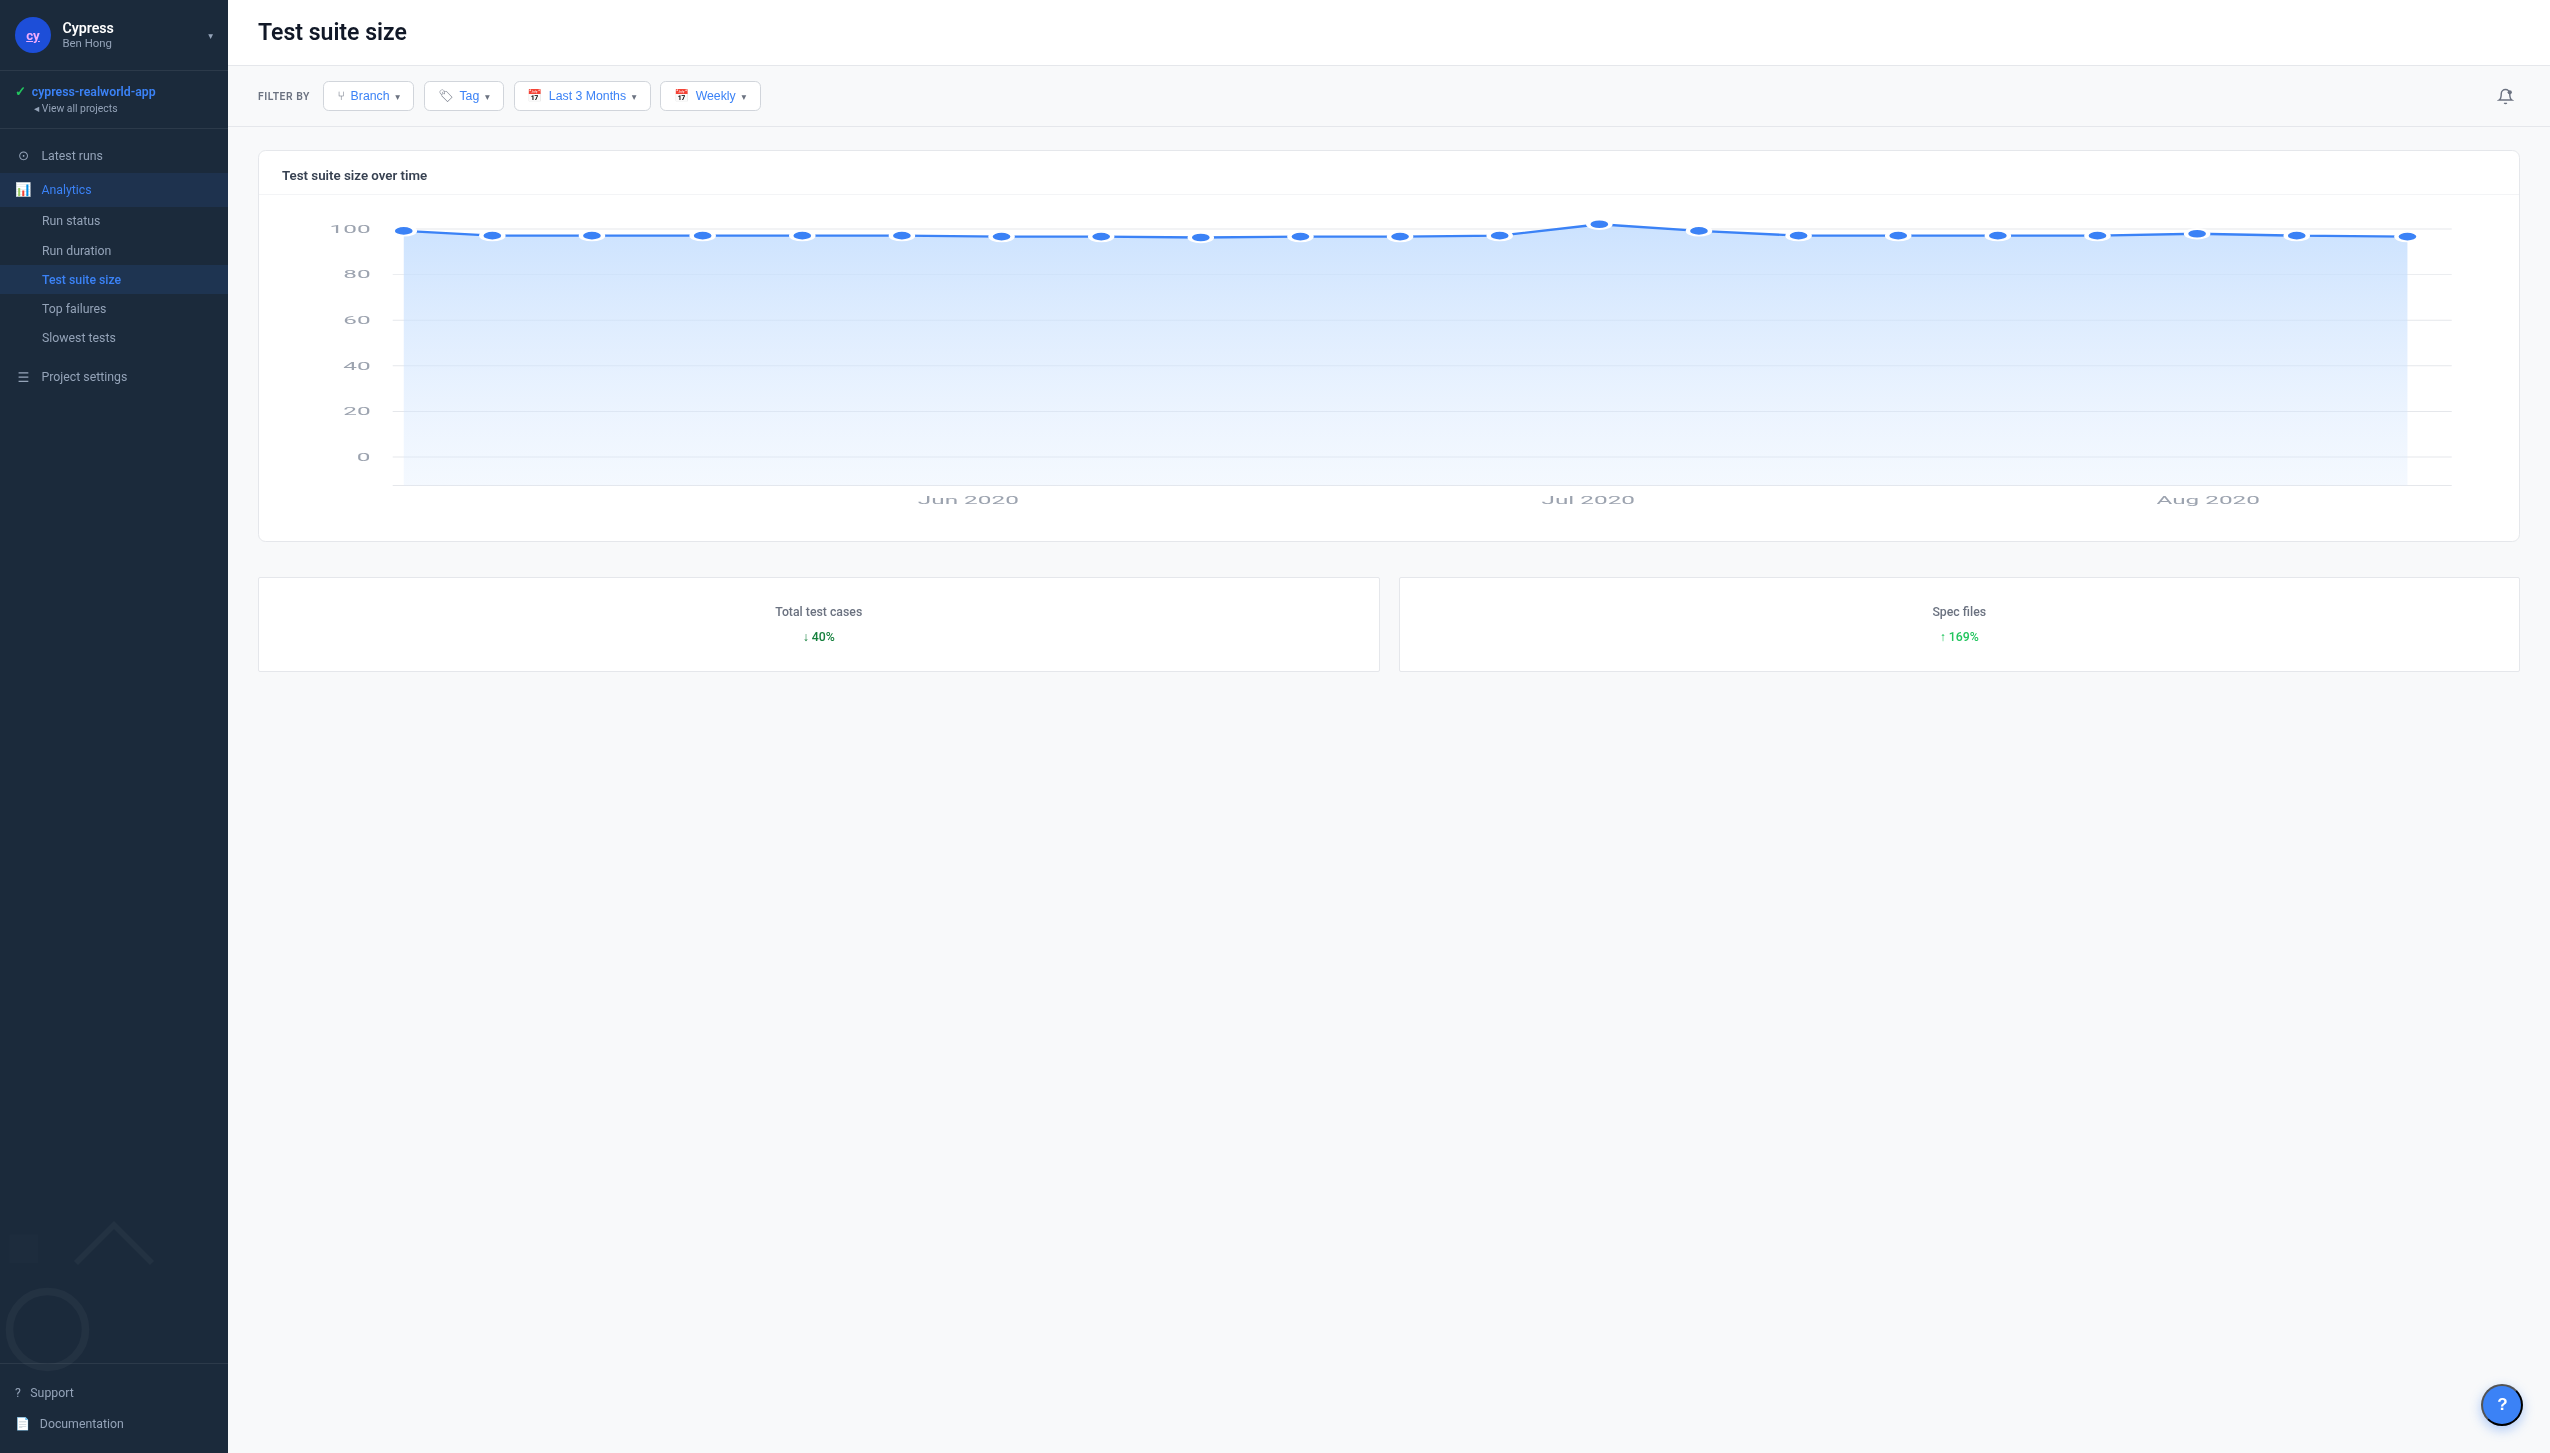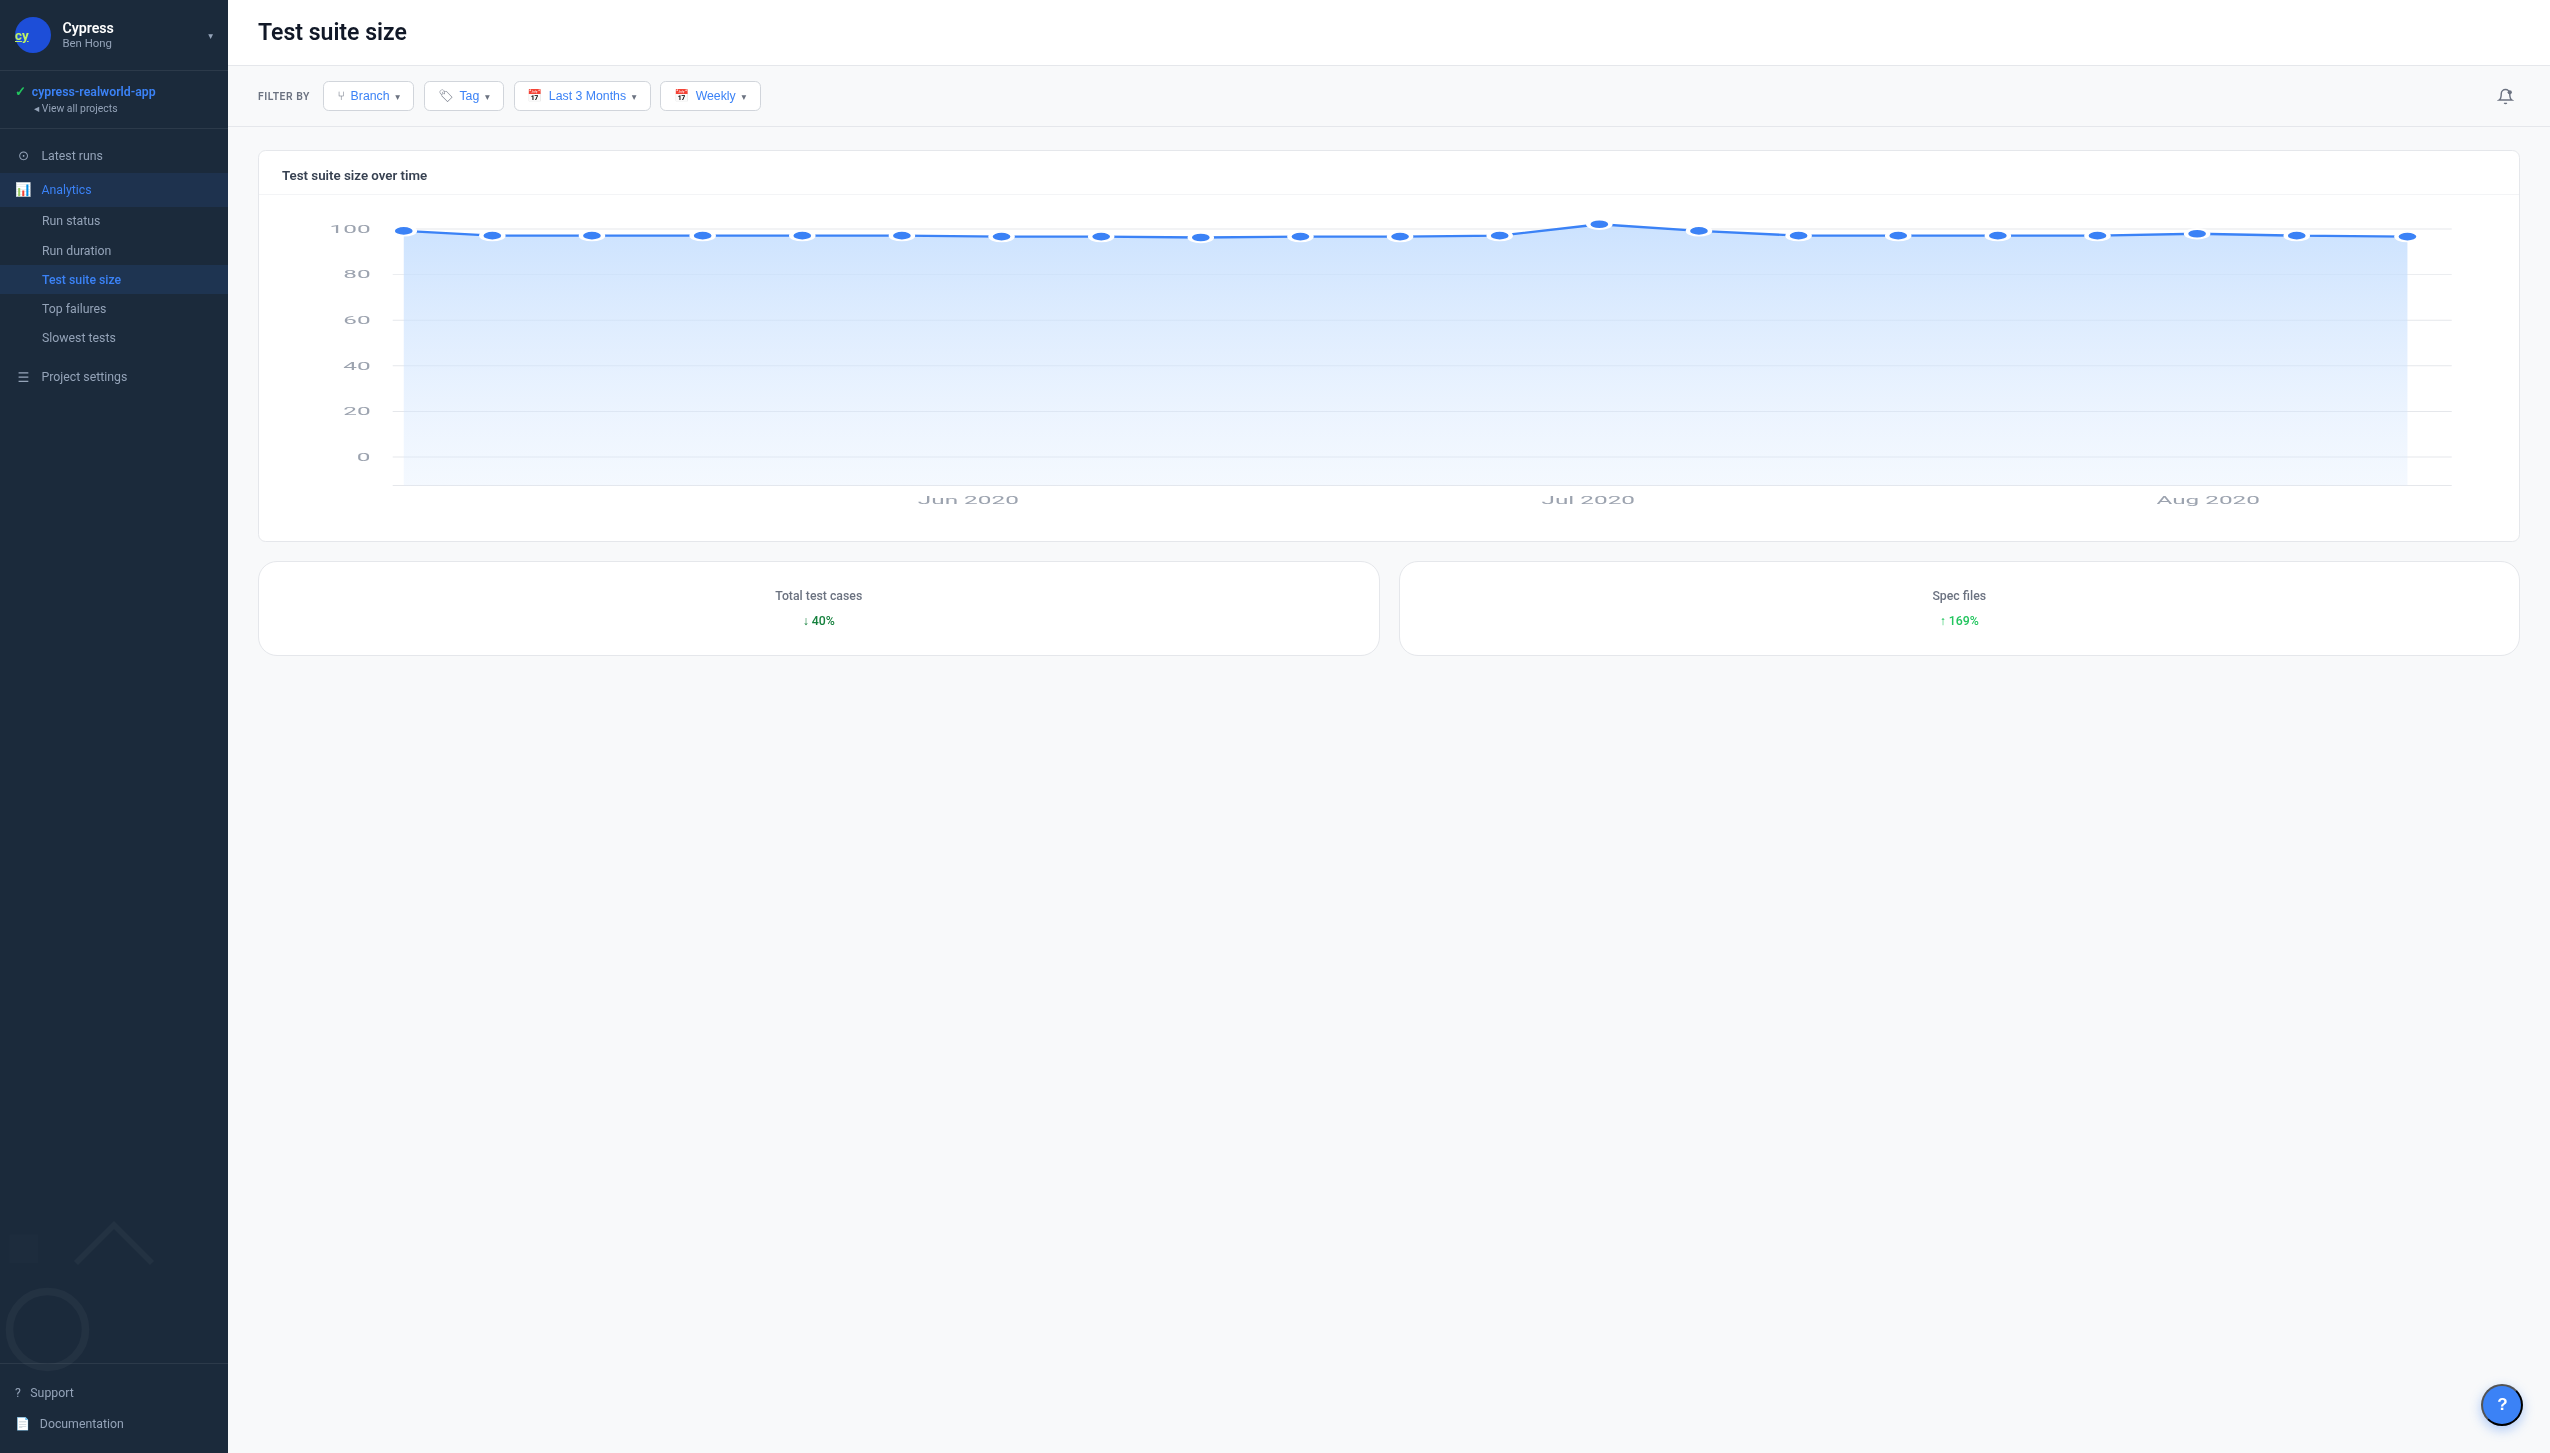--- a/index.html
+++ b/index.html
@@ -32,9 +32,10 @@
       border-radius: 50%;
       display: flex;
       align-items: center;
+      justify-content: center;
       font-weight: bold;
       font-size: 13.3px;
-      color: #bef264;
+      color: #f0abfc;
       flex-shrink: 0;
       text-decoration: underline;
     }

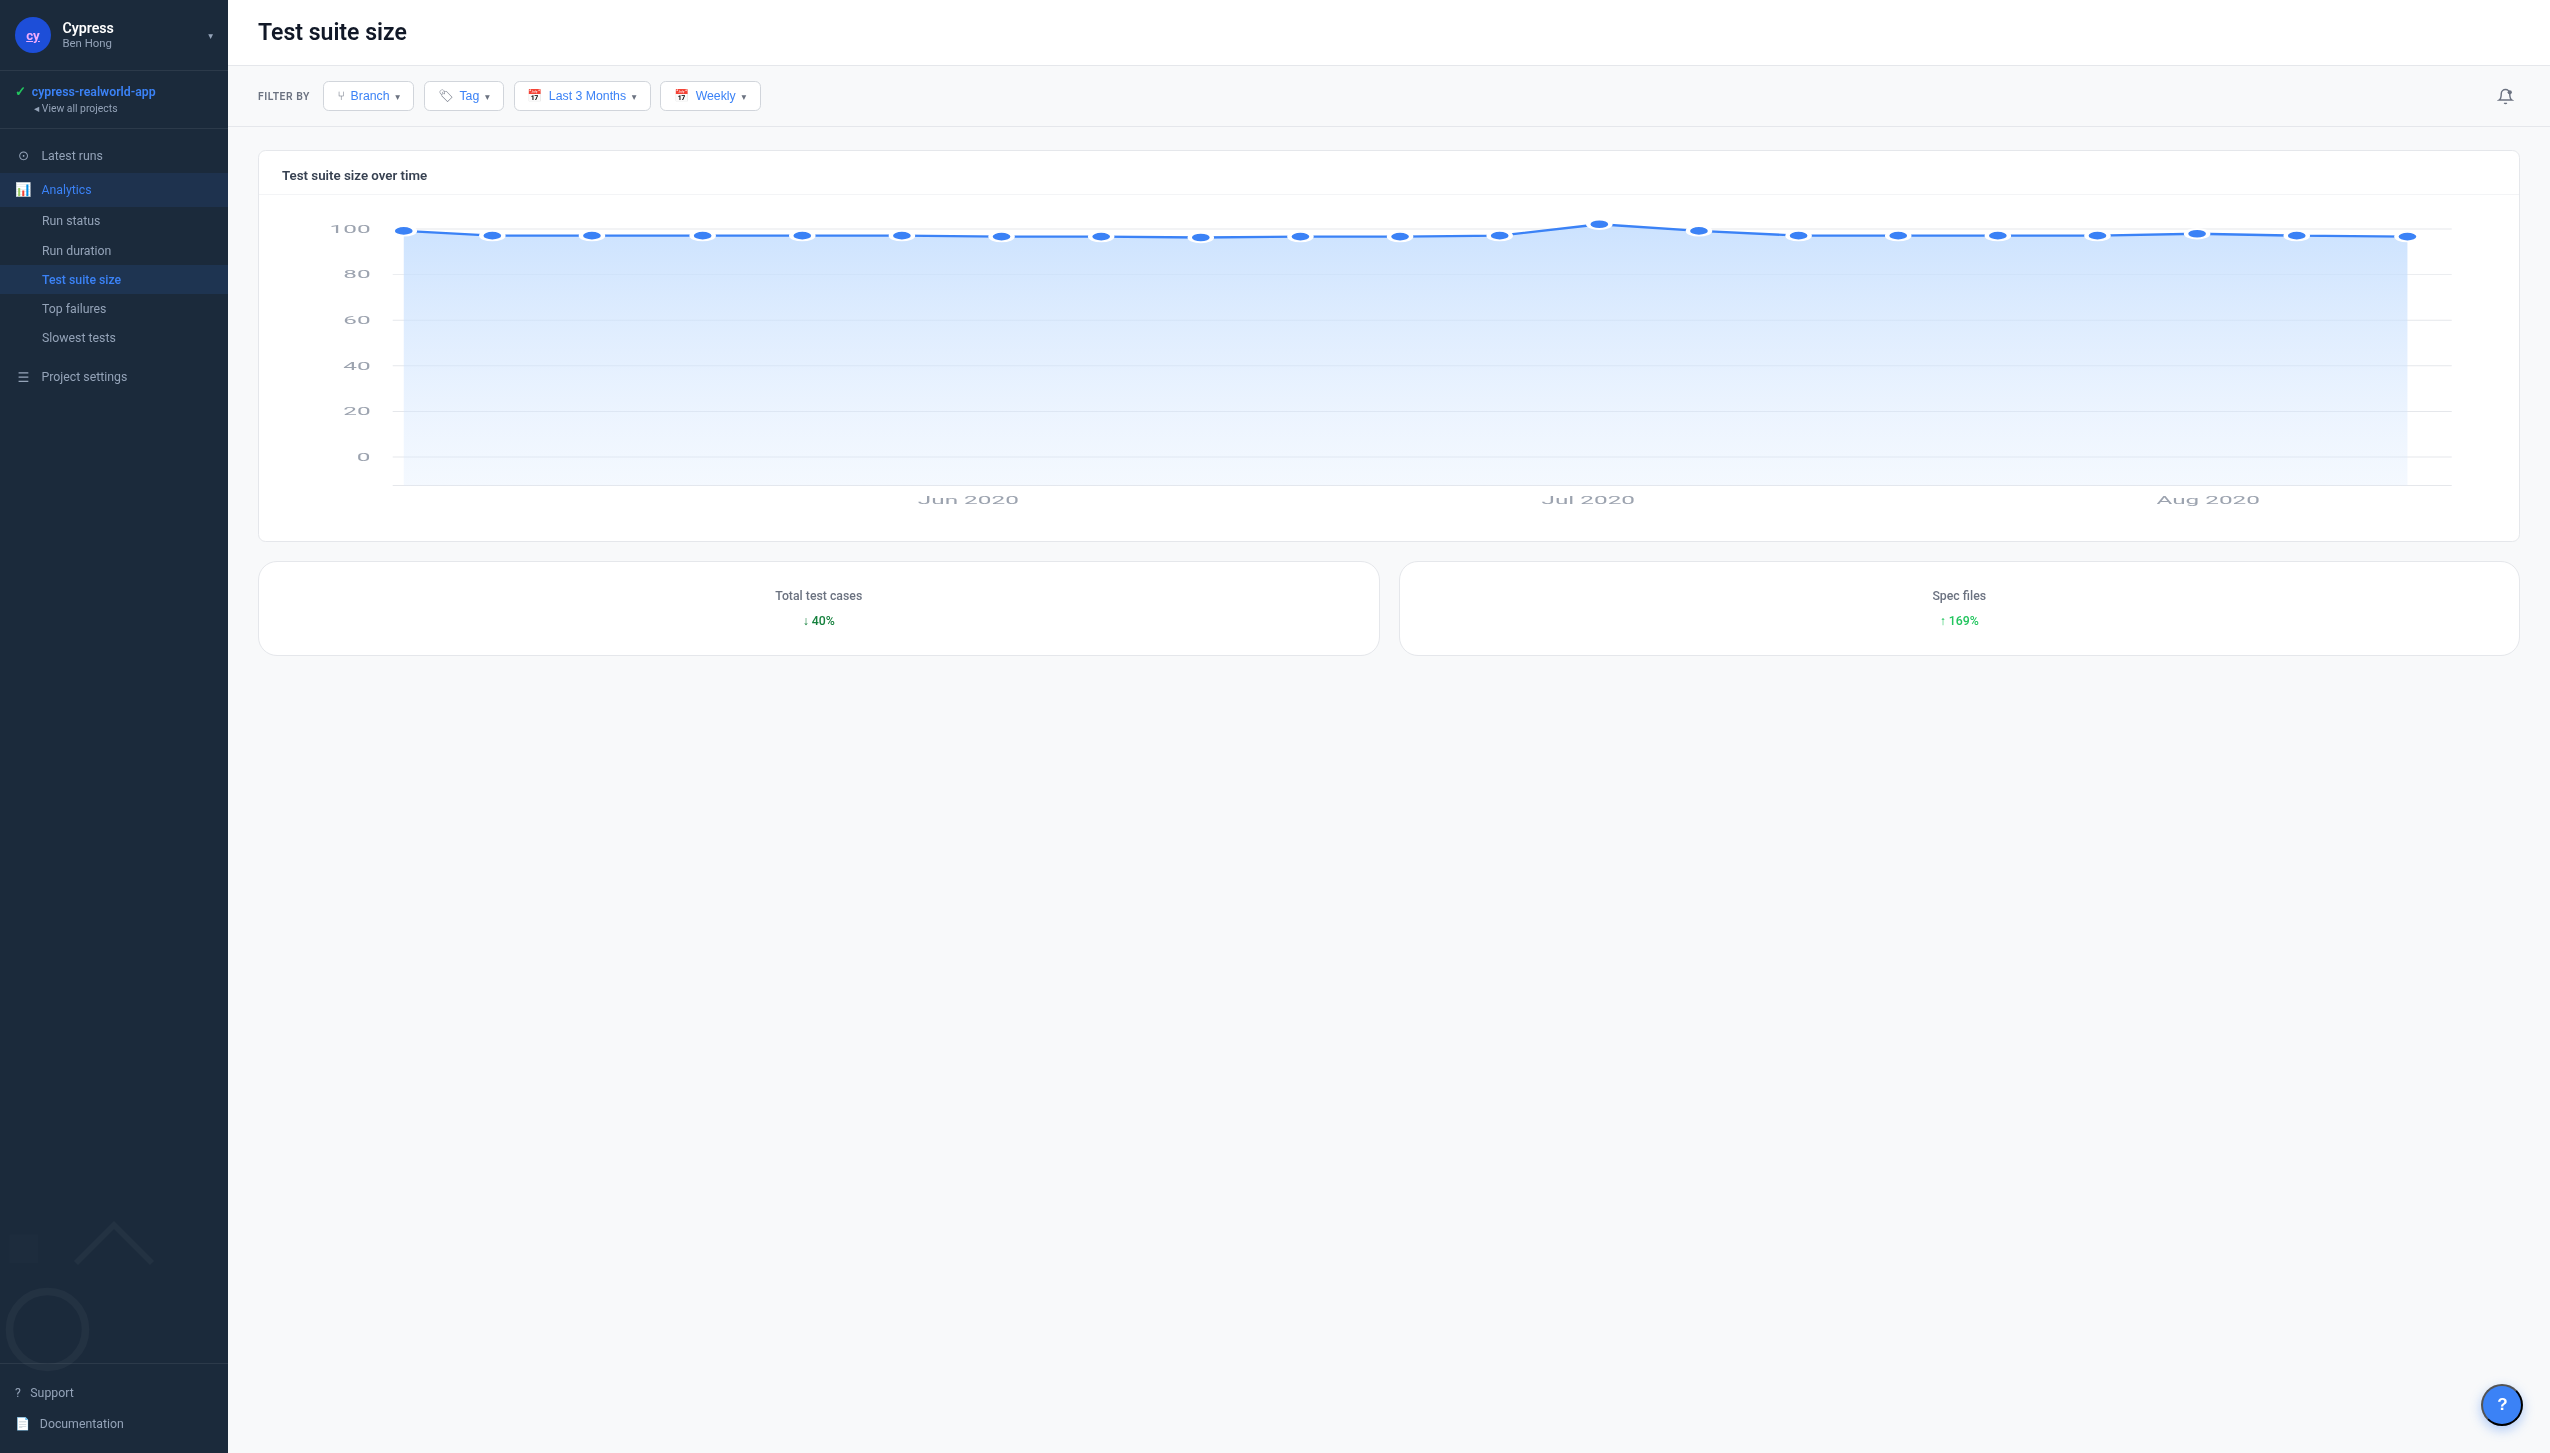--- a/index.html
+++ b/index.html
@@ -212,10 +212,11 @@
 
     .stat-card {
       background: #fff;
-      border-radius: 19px;
+      border-radius: 2px;
       border: 0.9px solid #e5e7eb;
       padding: 26.6px 23px;
       text-align: center;
+      margin-top: 16px;
     }
 
     .stat-label {

